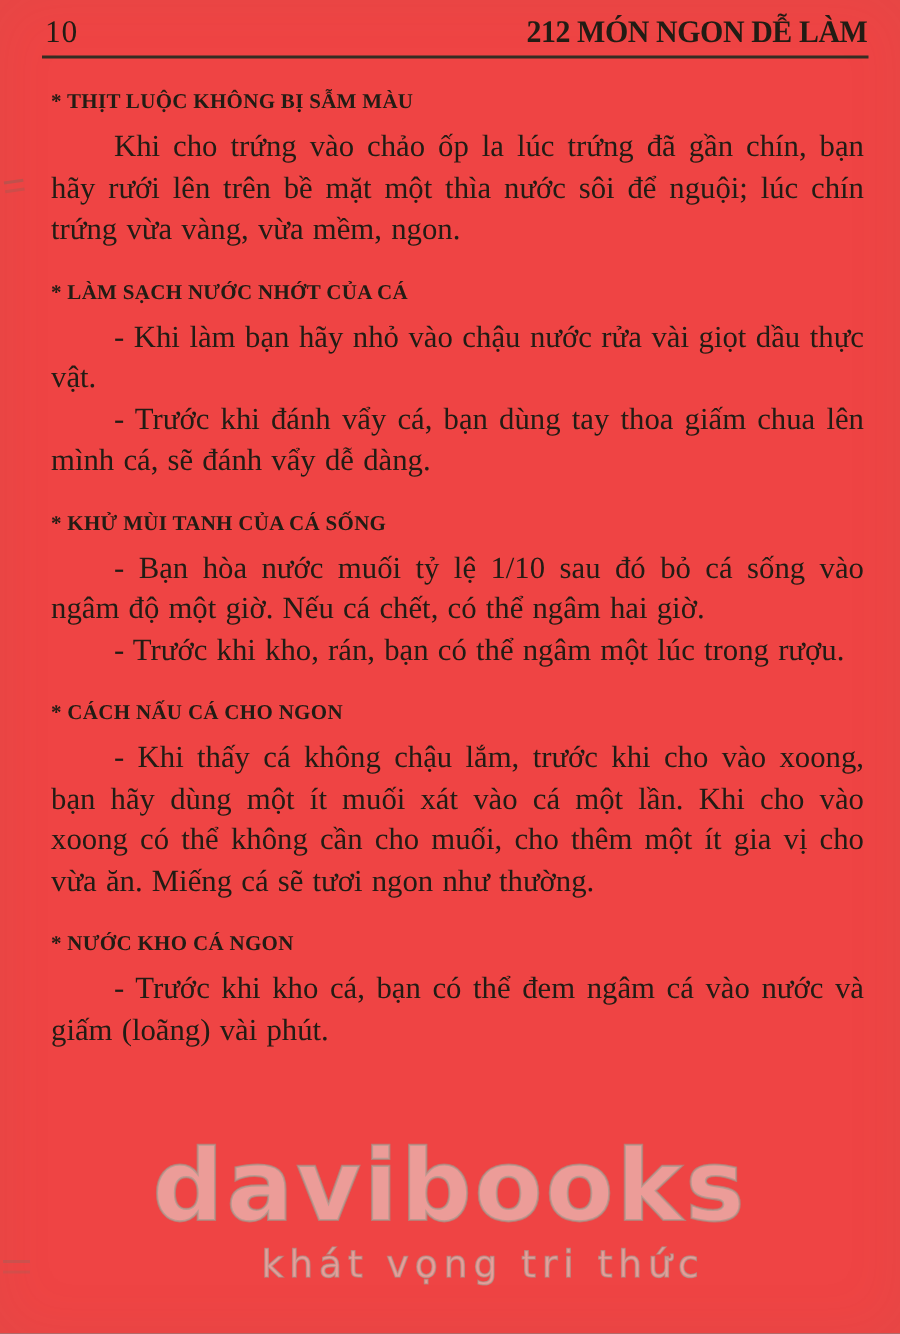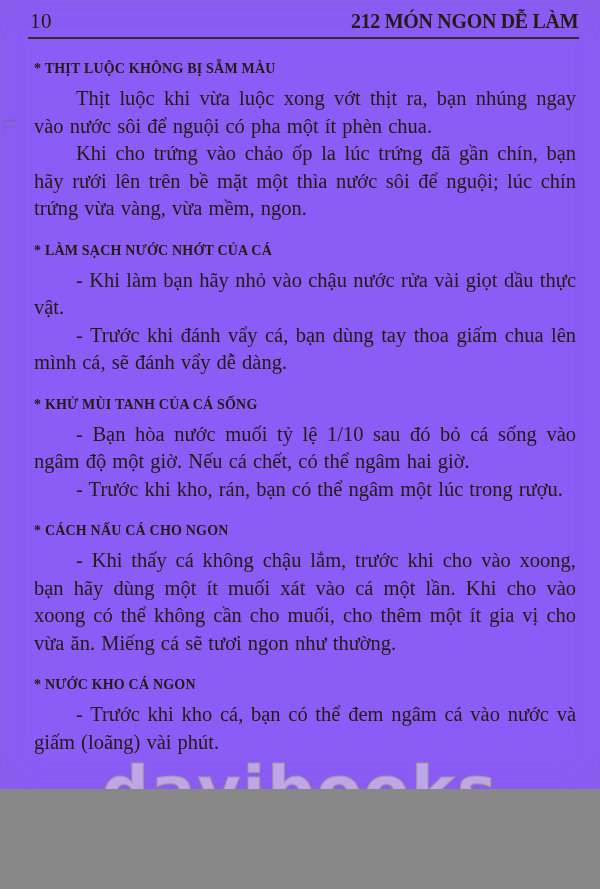--- a/index.html
+++ b/index.html
@@ -5,9 +5,9 @@
   html,body{margin:0;padding:0;background:#888;}
   .page{
     position:relative;
-    width:600px;height:789px;
+    width:600px;height:889px;
     margin:0 auto;
-    background:#8b5cf6;
+    background:#ef4444;
     overflow:hidden;
     font-family:"Liberation Serif","DejaVu Serif",serif;
     color:#221c14;

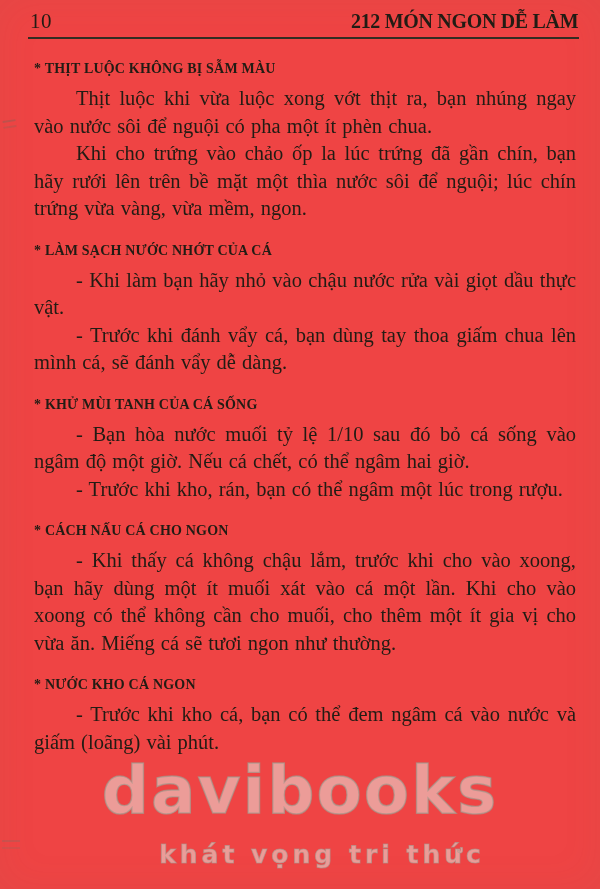--- a/index.html
+++ b/index.html
@@ -89,7 +89,6 @@
   <div class="content">
       <section>
         <h2 class="tip-heading">* THỊT LUỘC KHÔNG BỊ SẪM MÀU</h2>
-        <p class="tip-para">Thịt luộc khi vừa luộc xong vớt thịt ra, bạn nhúng ngay vào nước sôi để nguội có pha một ít phèn chua.</p>
       </section>
       <section>
         <p class="tip-para">Khi cho trứng vào chảo ốp la lúc trứng đã gần chín, bạn hãy rưới lên trên bề mặt một thìa nước sôi để nguội; lúc chín trứng vừa vàng, vừa mềm, ngon.</p>

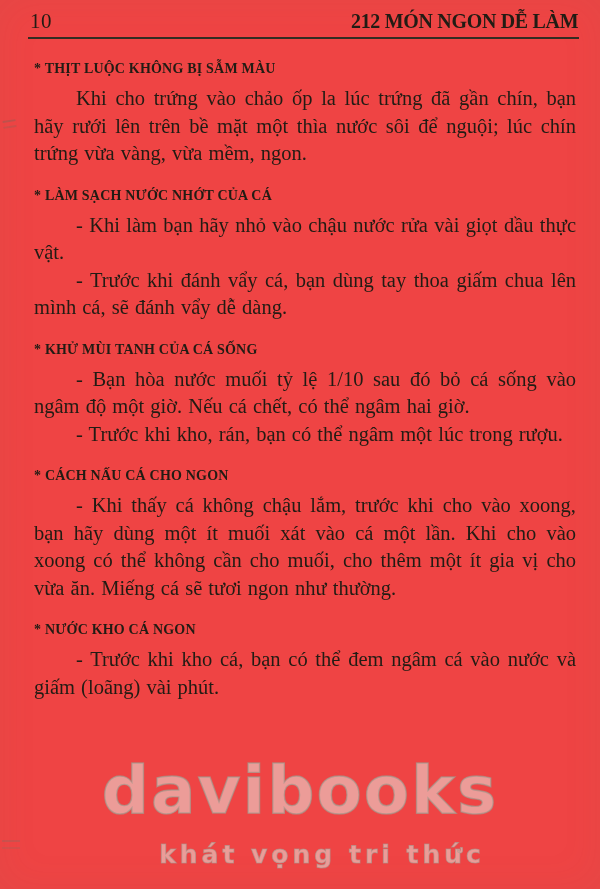--- a/index.html
+++ b/index.html
@@ -63,9 +63,9 @@
     line-height:66px;
   }
   .wm-small{
-    margin-top:16px;
+    margin-top:4px;
     font-size:25px;
-    font-weight:bold;
+    font-weight:normal;
     letter-spacing:4px;
     color:rgba(233,230,222,0.55);
     padding-left:44px;

